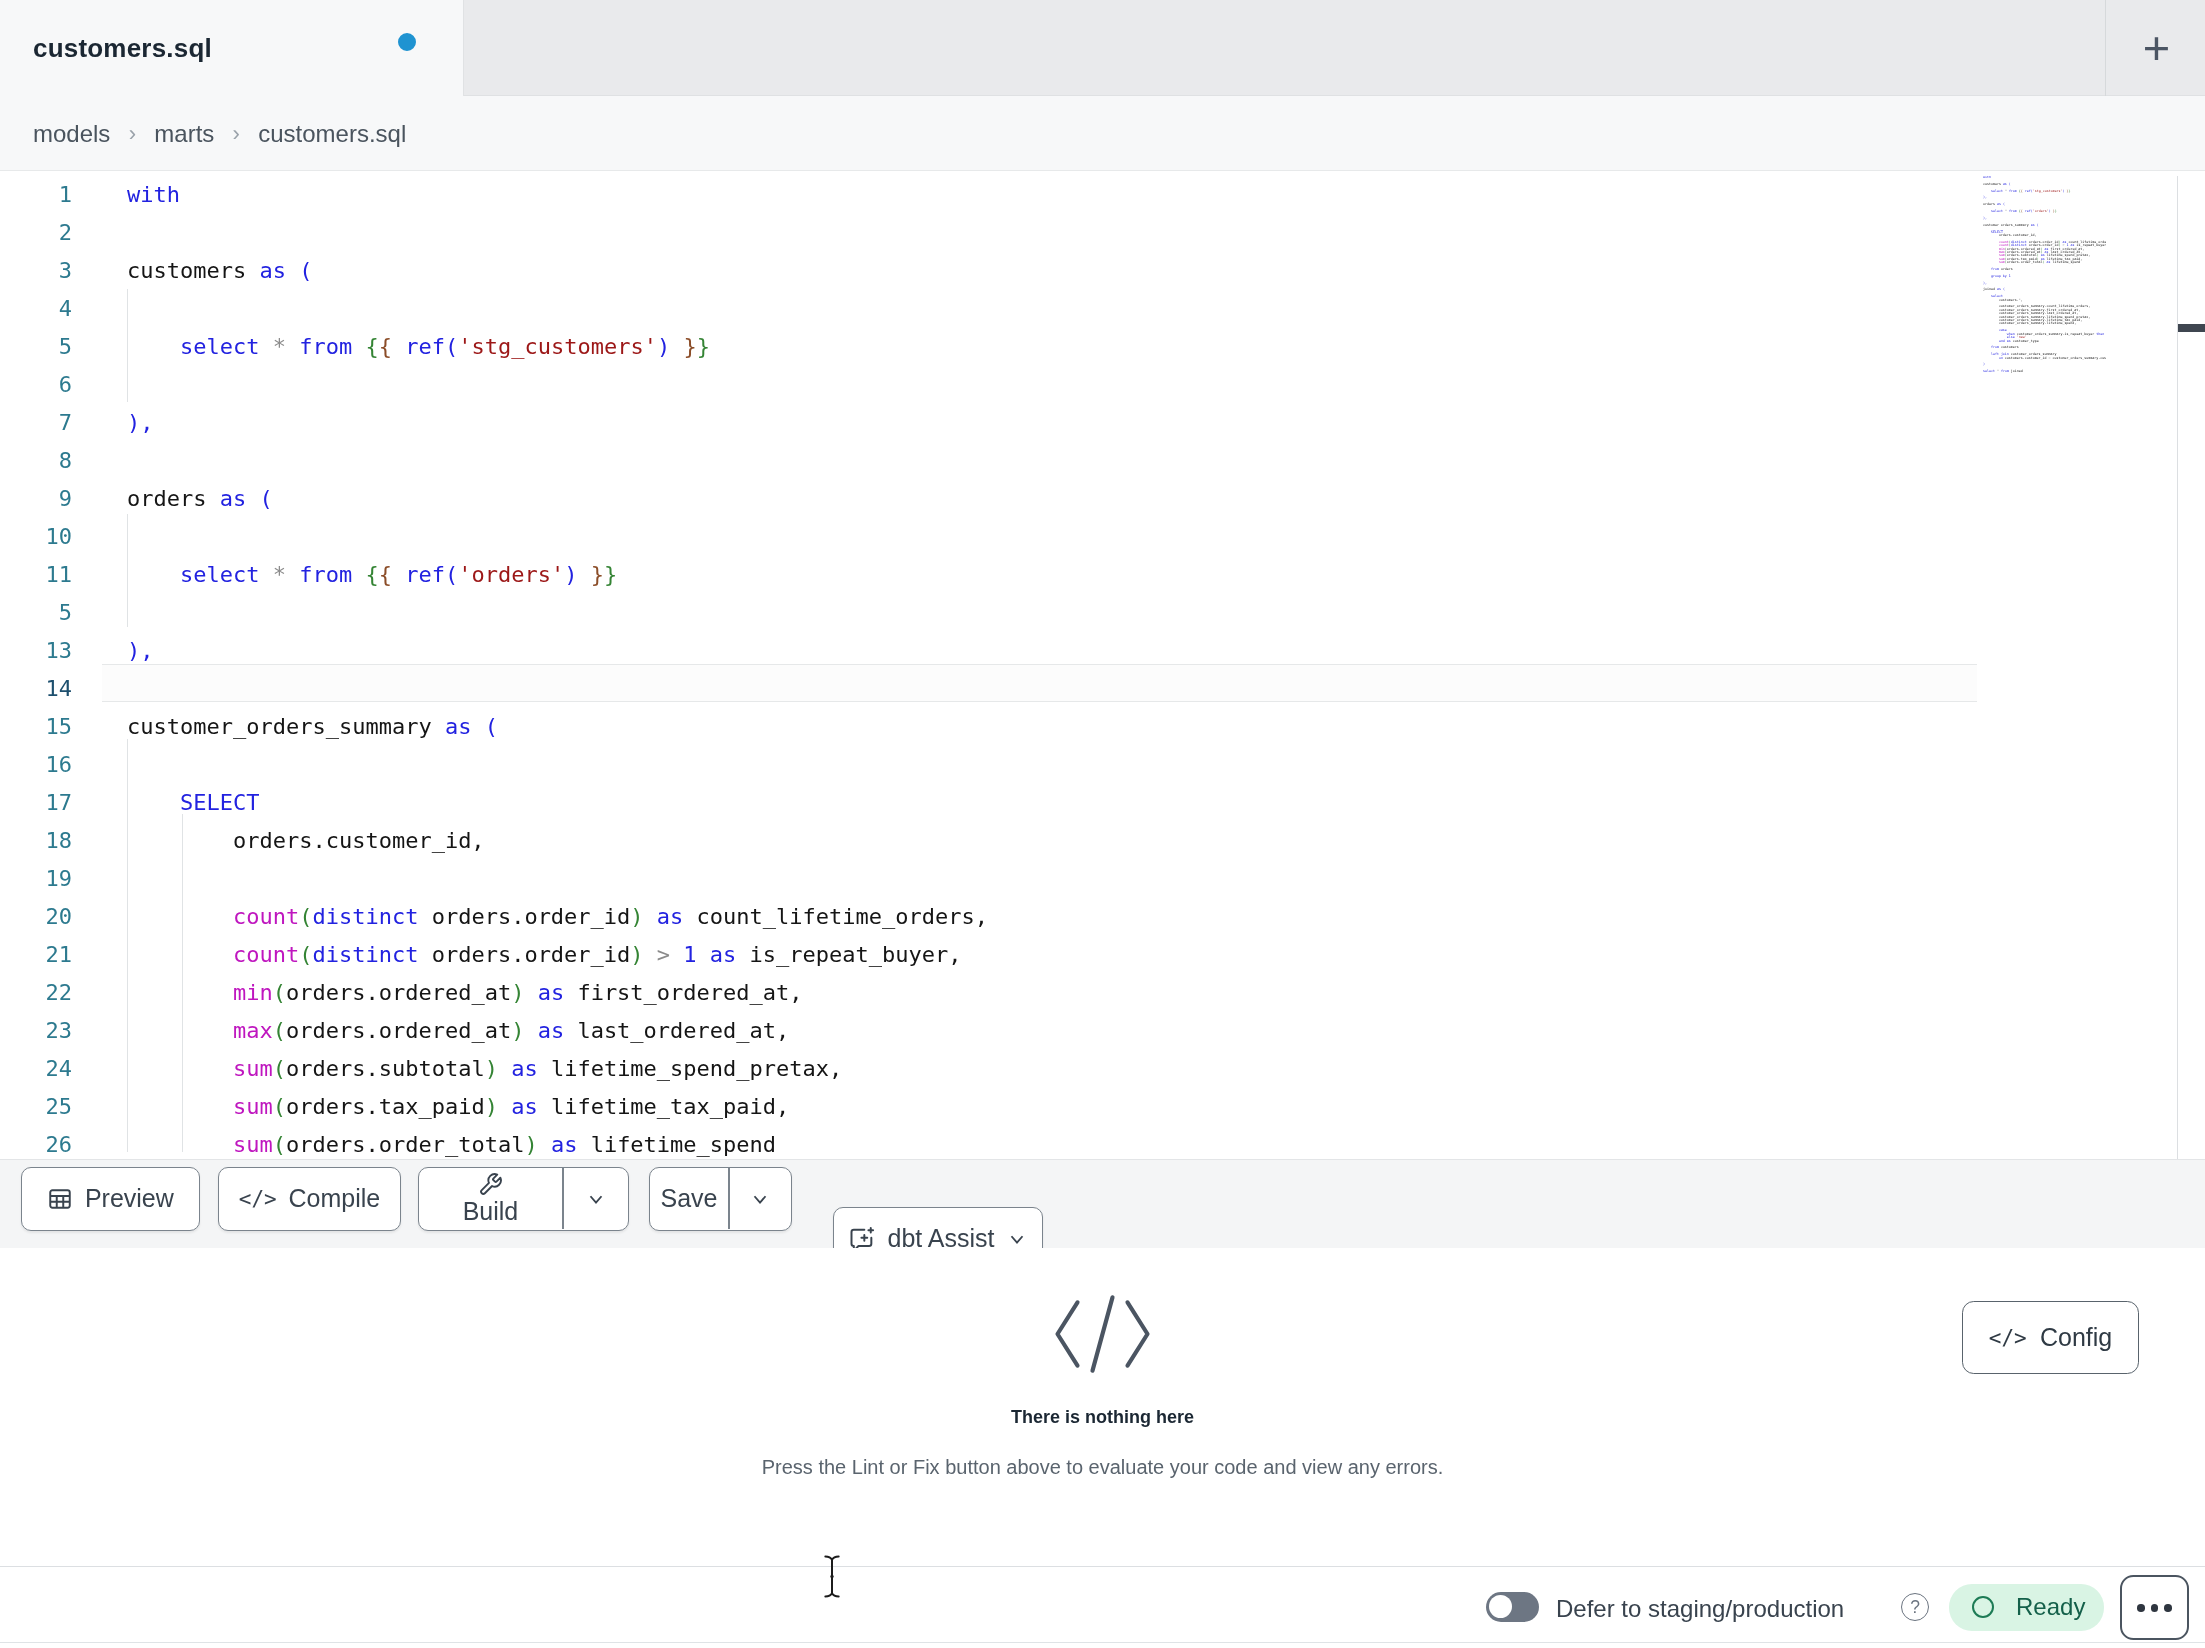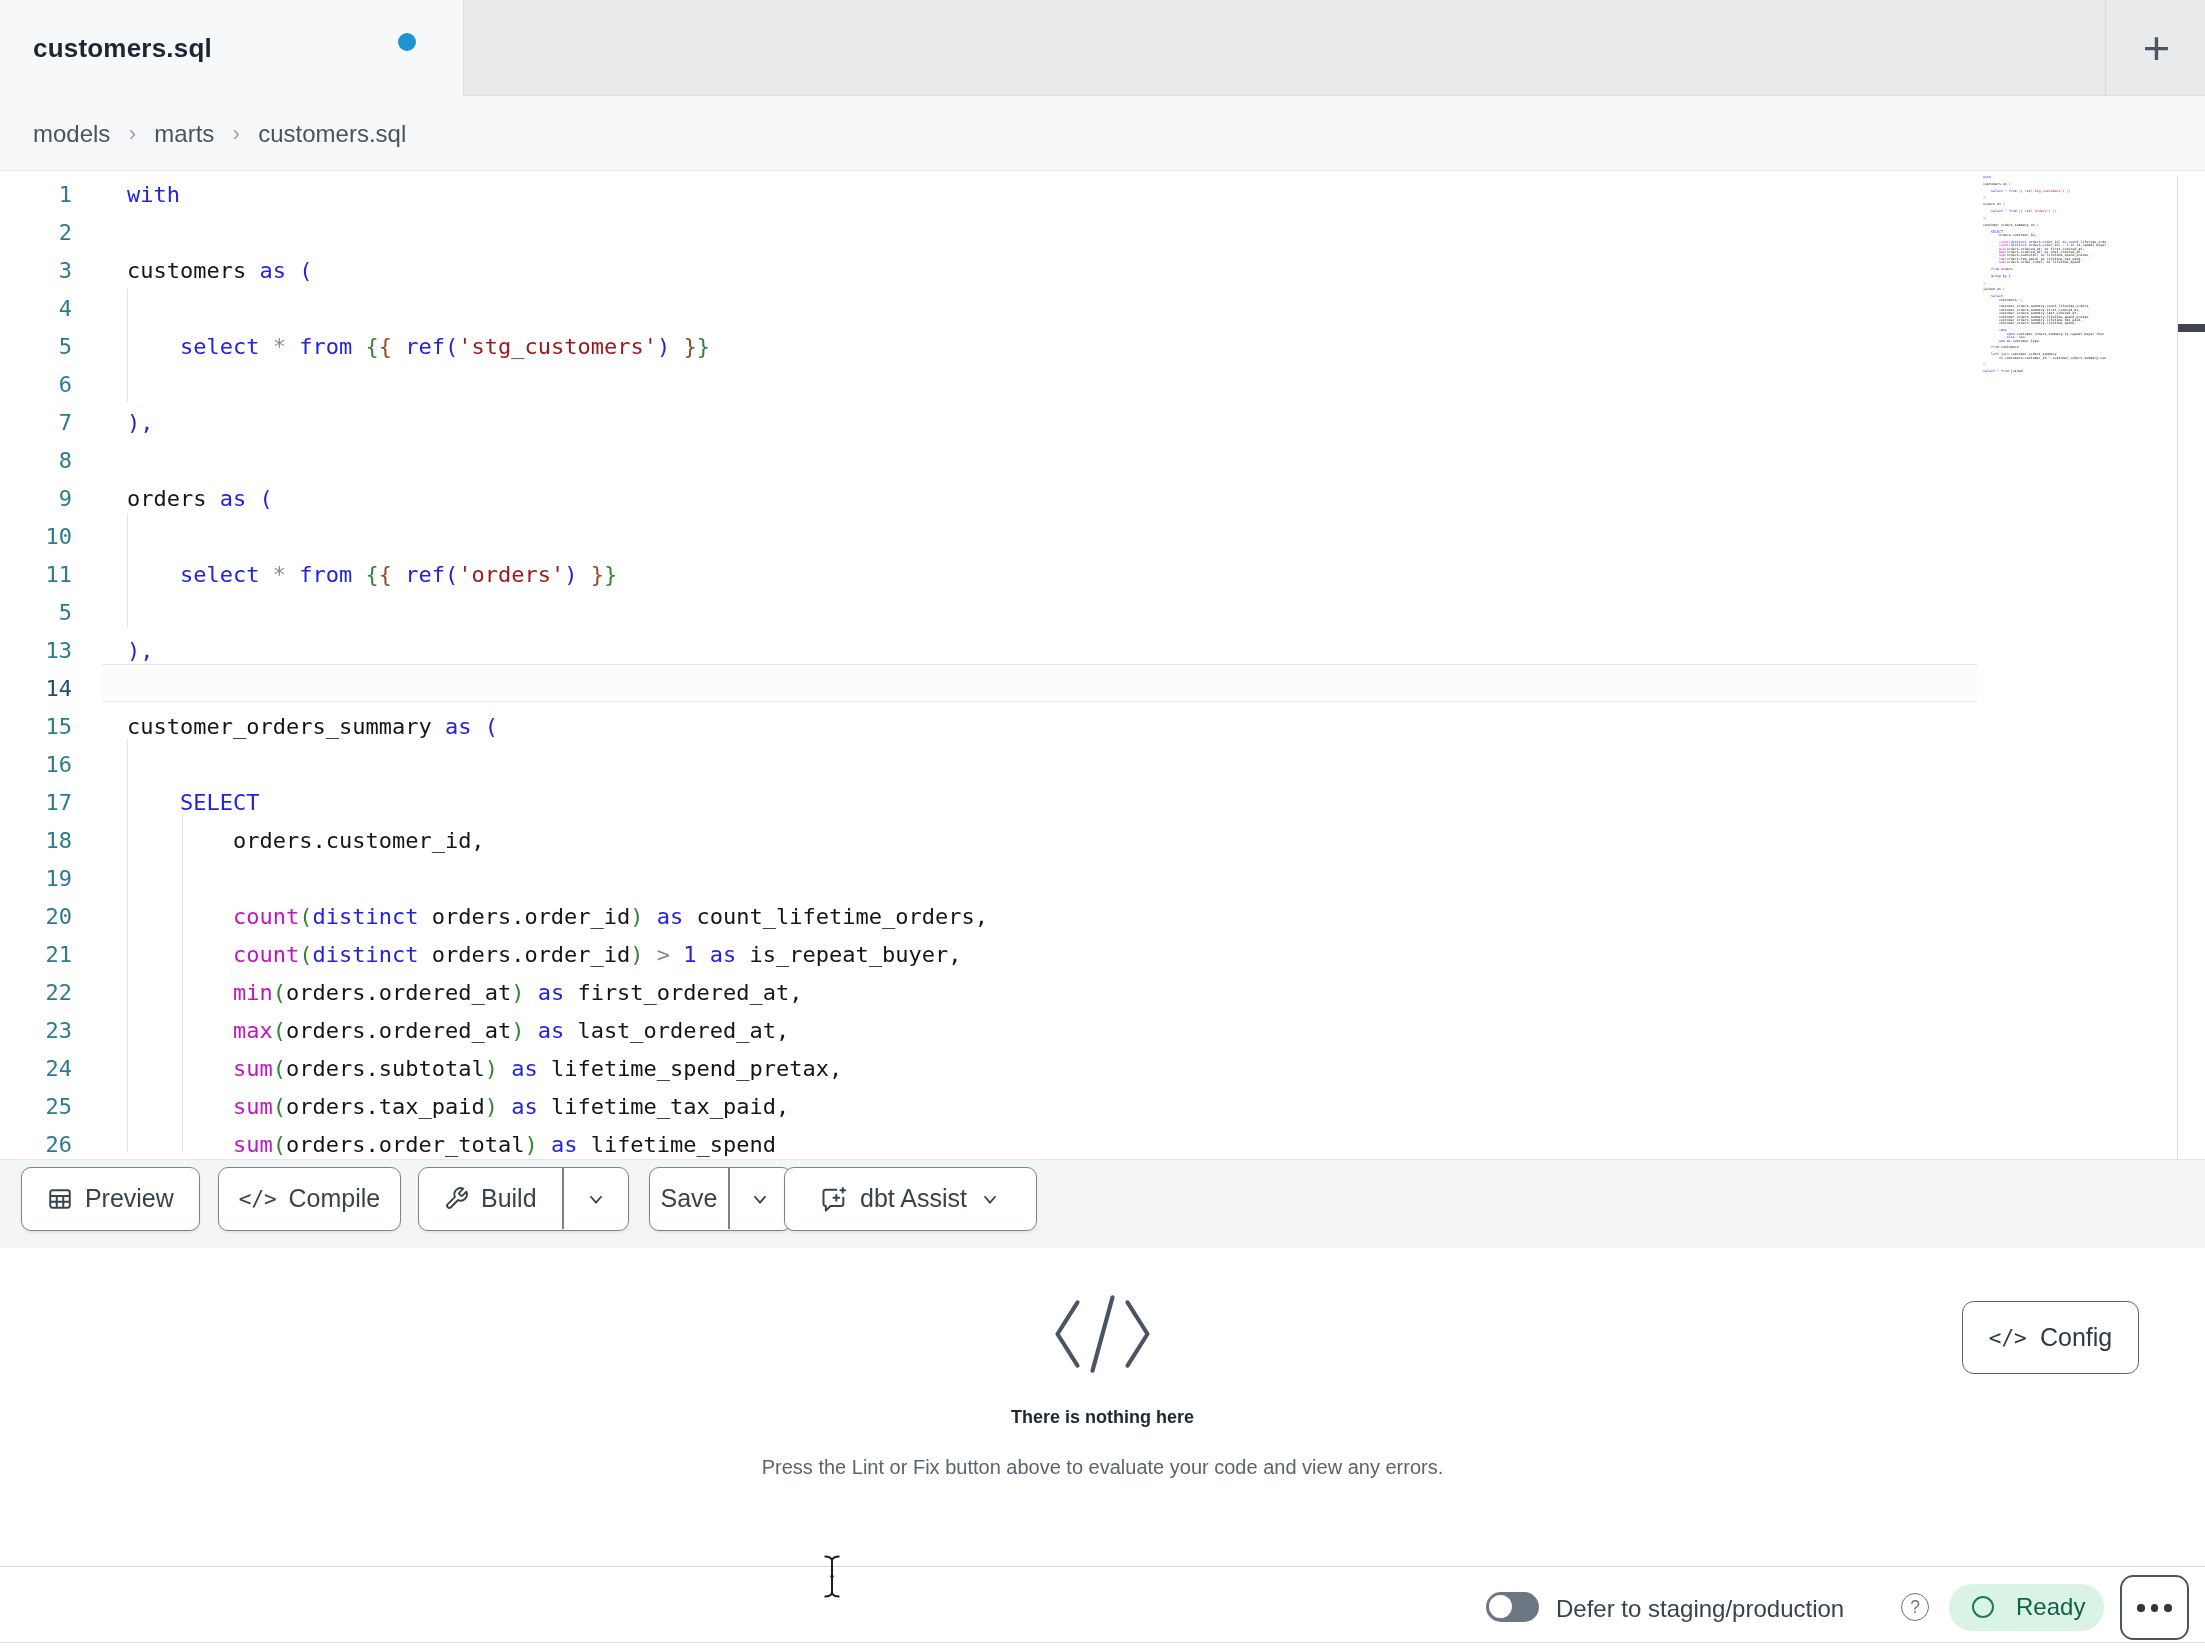--- a/index.html
+++ b/index.html
@@ -48,7 +48,7 @@
   .abtn{position:absolute; top:6.7px; height:64px; background:#fff; border:1.7px solid var(--btn-border); border-radius:10px; display:flex; align-items:center; justify-content:center; column-gap:11.7px; font-size:25px; color:var(--ui-text); box-shadow:0 1.7px 2.5px rgba(0,0,0,.07); cursor:pointer;}
   .abtn .mono{font-family:"DejaVu Sans Mono",monospace; font-size:21px;}
   .split-div{width:1.7px; height:61px; background:var(--btn-border); align-self:center;}
-  .split-main,.split-caret{display:flex; align-items:center; justify-content:center; column-gap:11.7px; height:100%;}
+  .split-main,.split-caret{display:flex; align-items:center; justify-content:center; column-gap:11.7px; height:100%;flex-direction:column;}
 
   
   .results{position:absolute; left:0; top:1248px; width:2205px; height:318px; background:#fff;}

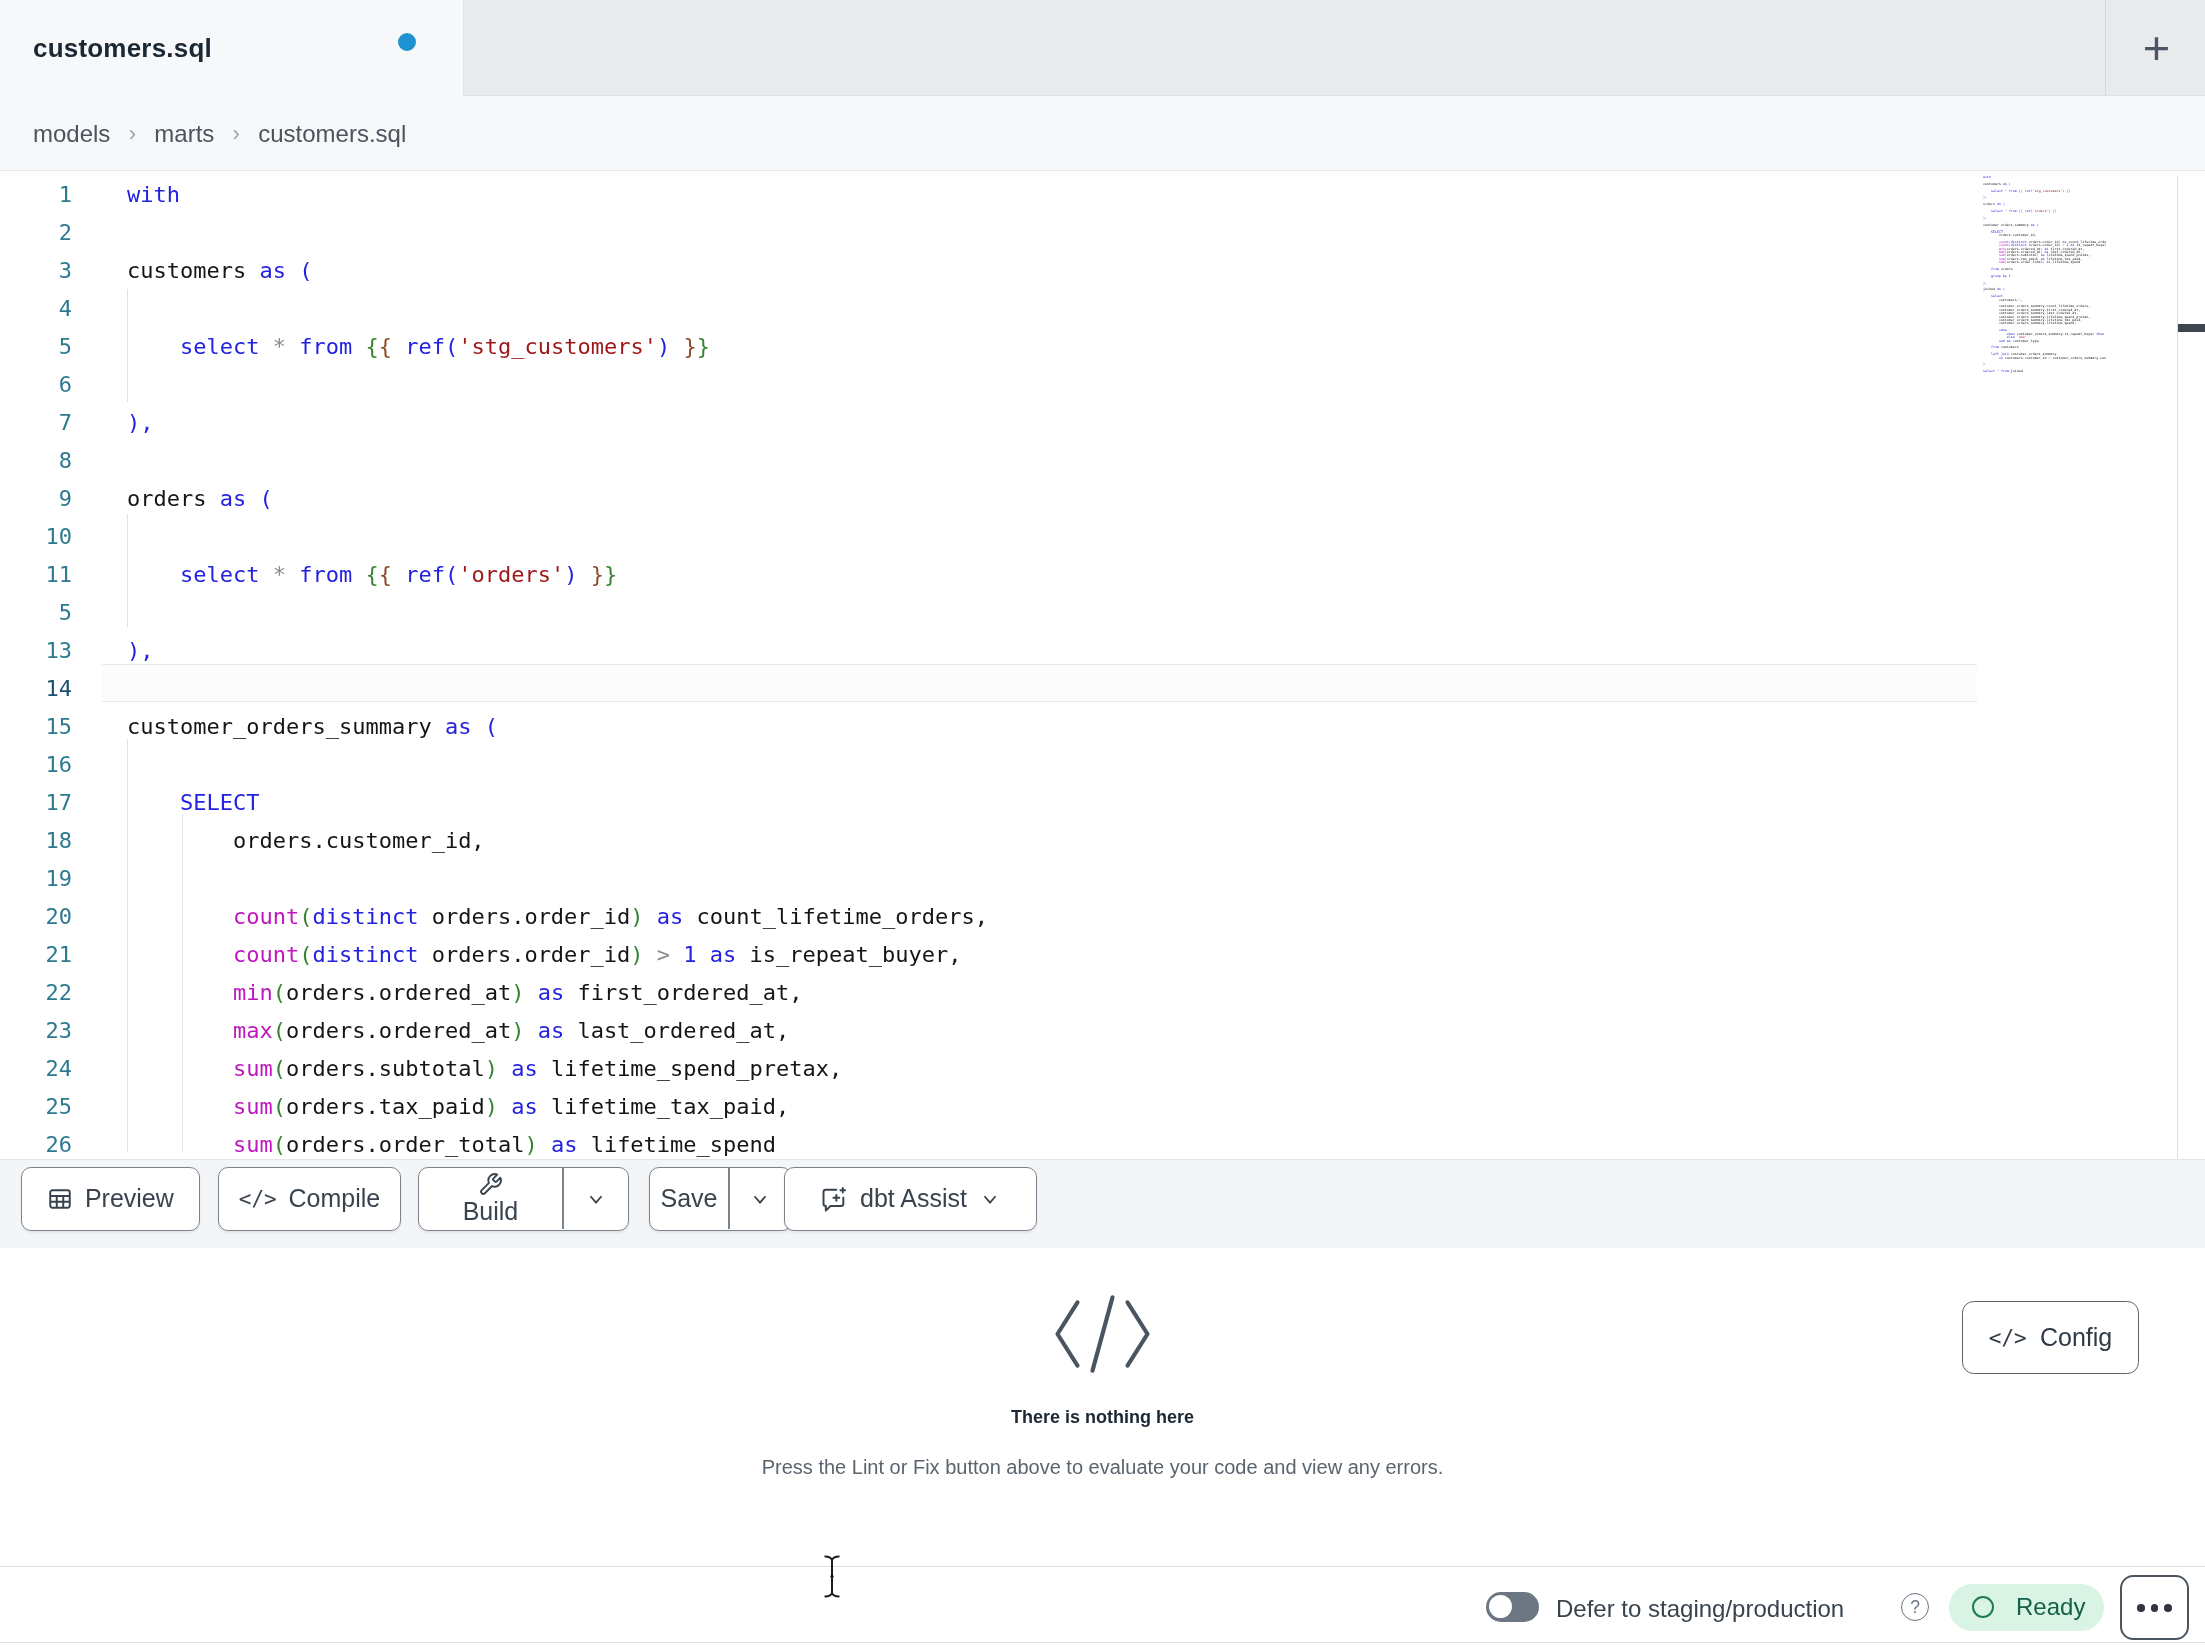--- a/index.html
+++ b/index.html
@@ -188,7 +188,7 @@
           </svg>
       </div>
     </div>
-    <button class="abtn" style="left:784px; width:253px;">
+    <button class="abtn" style="left:833px; width:210px;margin-top:40px;">
       <svg width="28" height="28" viewBox="0 0 24 24" fill="none" stroke="#39434e" stroke-width="1.7" stroke-linecap="round" stroke-linejoin="round">
         <path d="M20 11v5a2 2 0 0 1-2 2H9l-4 4v-4H5a2 2 0 0 1-2-2V6a2 2 0 0 1 2-2h9"></path>
         <path d="M11.5 11h5M14 8.5v5"></path>

